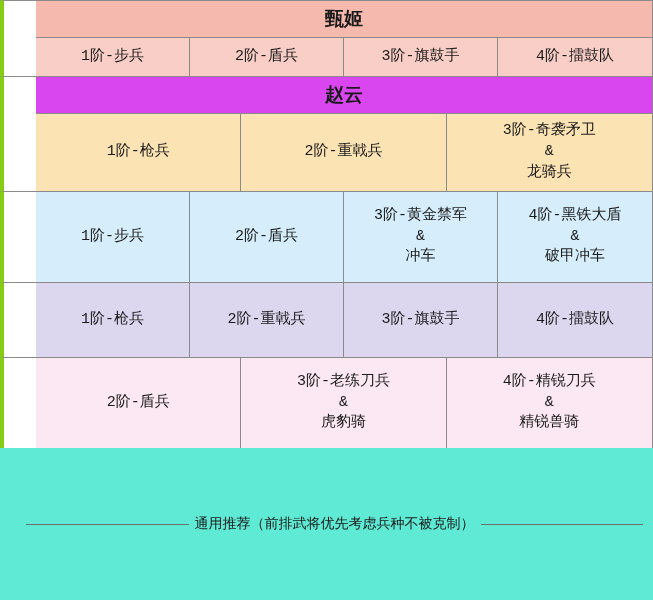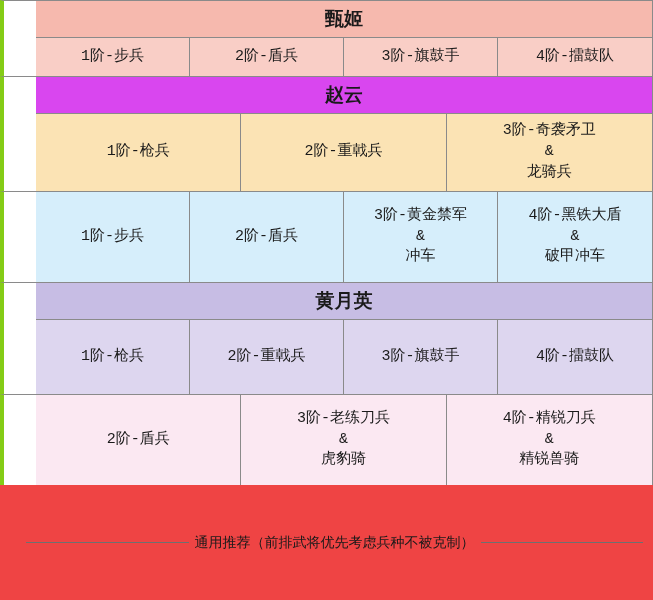--- a/index.html
+++ b/index.html
@@ -129,7 +129,6 @@
   </div>
 
   <div class="block">
-    <div class="hero-title" style="background: rgb(199, 189, 228);">黄月英</div>
     <div class="tier-row" style="background: rgb(221, 214, 239); height: 74px;">
       <div class="tier-cell">1阶-枪兵</div>
       <div class="tier-cell">2阶-重戟兵</div>

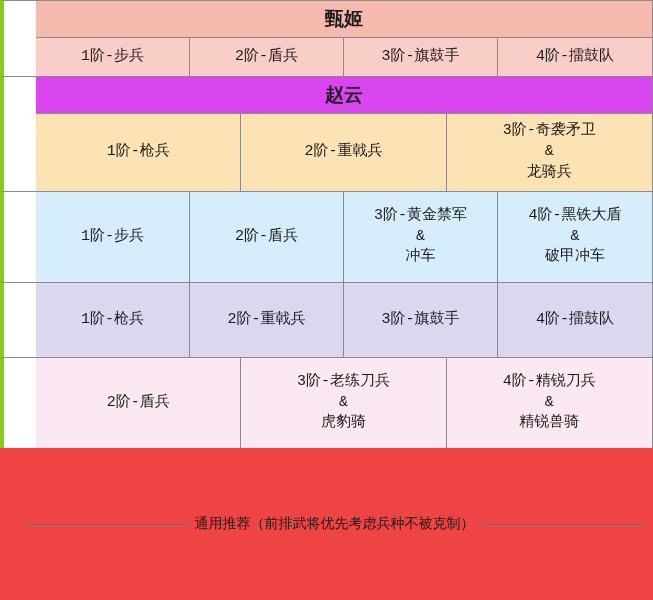--- a/index.html
+++ b/index.html
@@ -66,7 +66,7 @@
     display: flex;
     align-items: center;
     justify-content: flex-end;
-    background: #ef4444;
+    background: #5eead4;
     font-size: 14px;
     color: #1a1a1a;
     padding-left: 16px;

